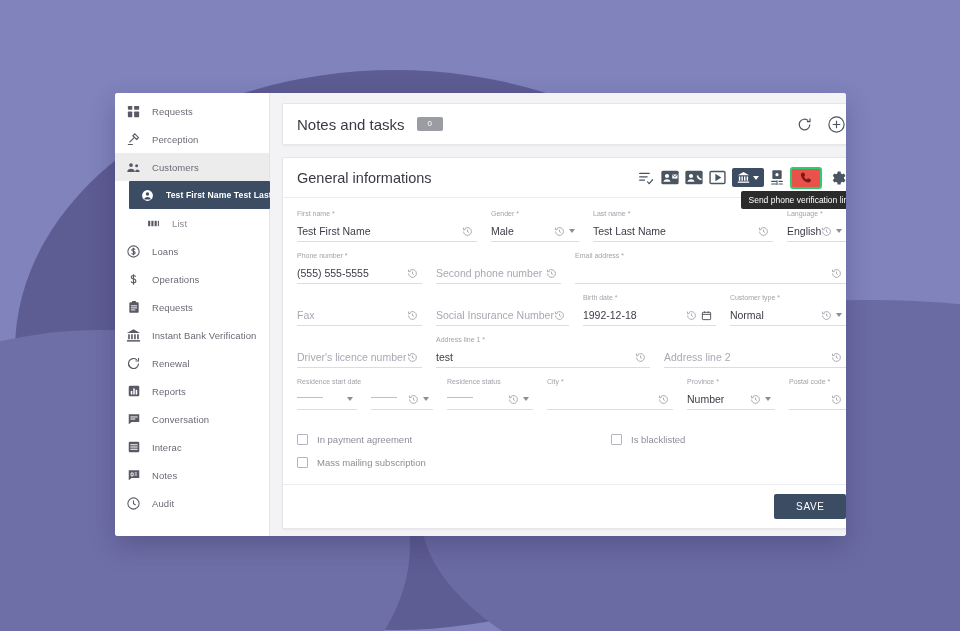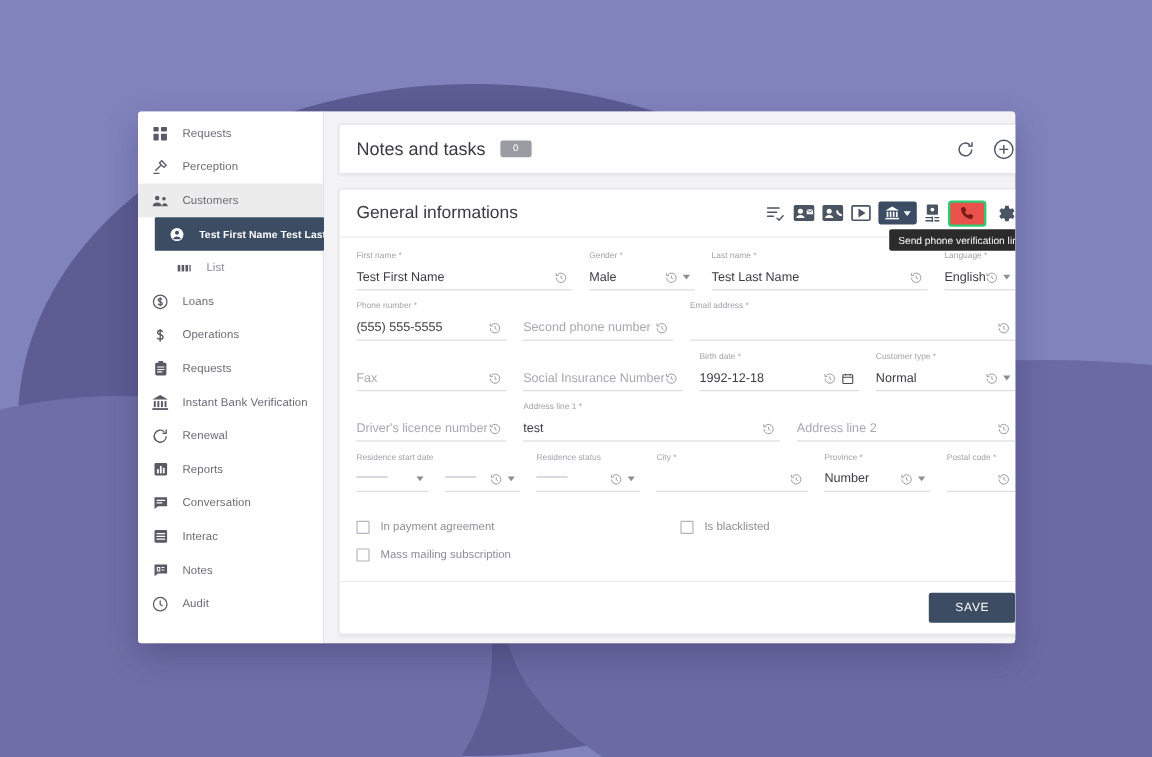--- a/index.html
+++ b/index.html
@@ -116,7 +116,7 @@
 
   
   .checks { padding:14px 14px 0 14px; }
-  .crow { display:flex; margin-bottom:12px; }
+  .crow { display:flex; margin-bottom:12px;gap:44px; }
   .chk { display:flex; align-items:center; gap:9px; }
   .box16 { width:11px;height:11px;border:1.4px solid #b4b4be; border-radius:1px; }
   .chk .ctext { font-size:9.5px; color:#8d8d98; }

